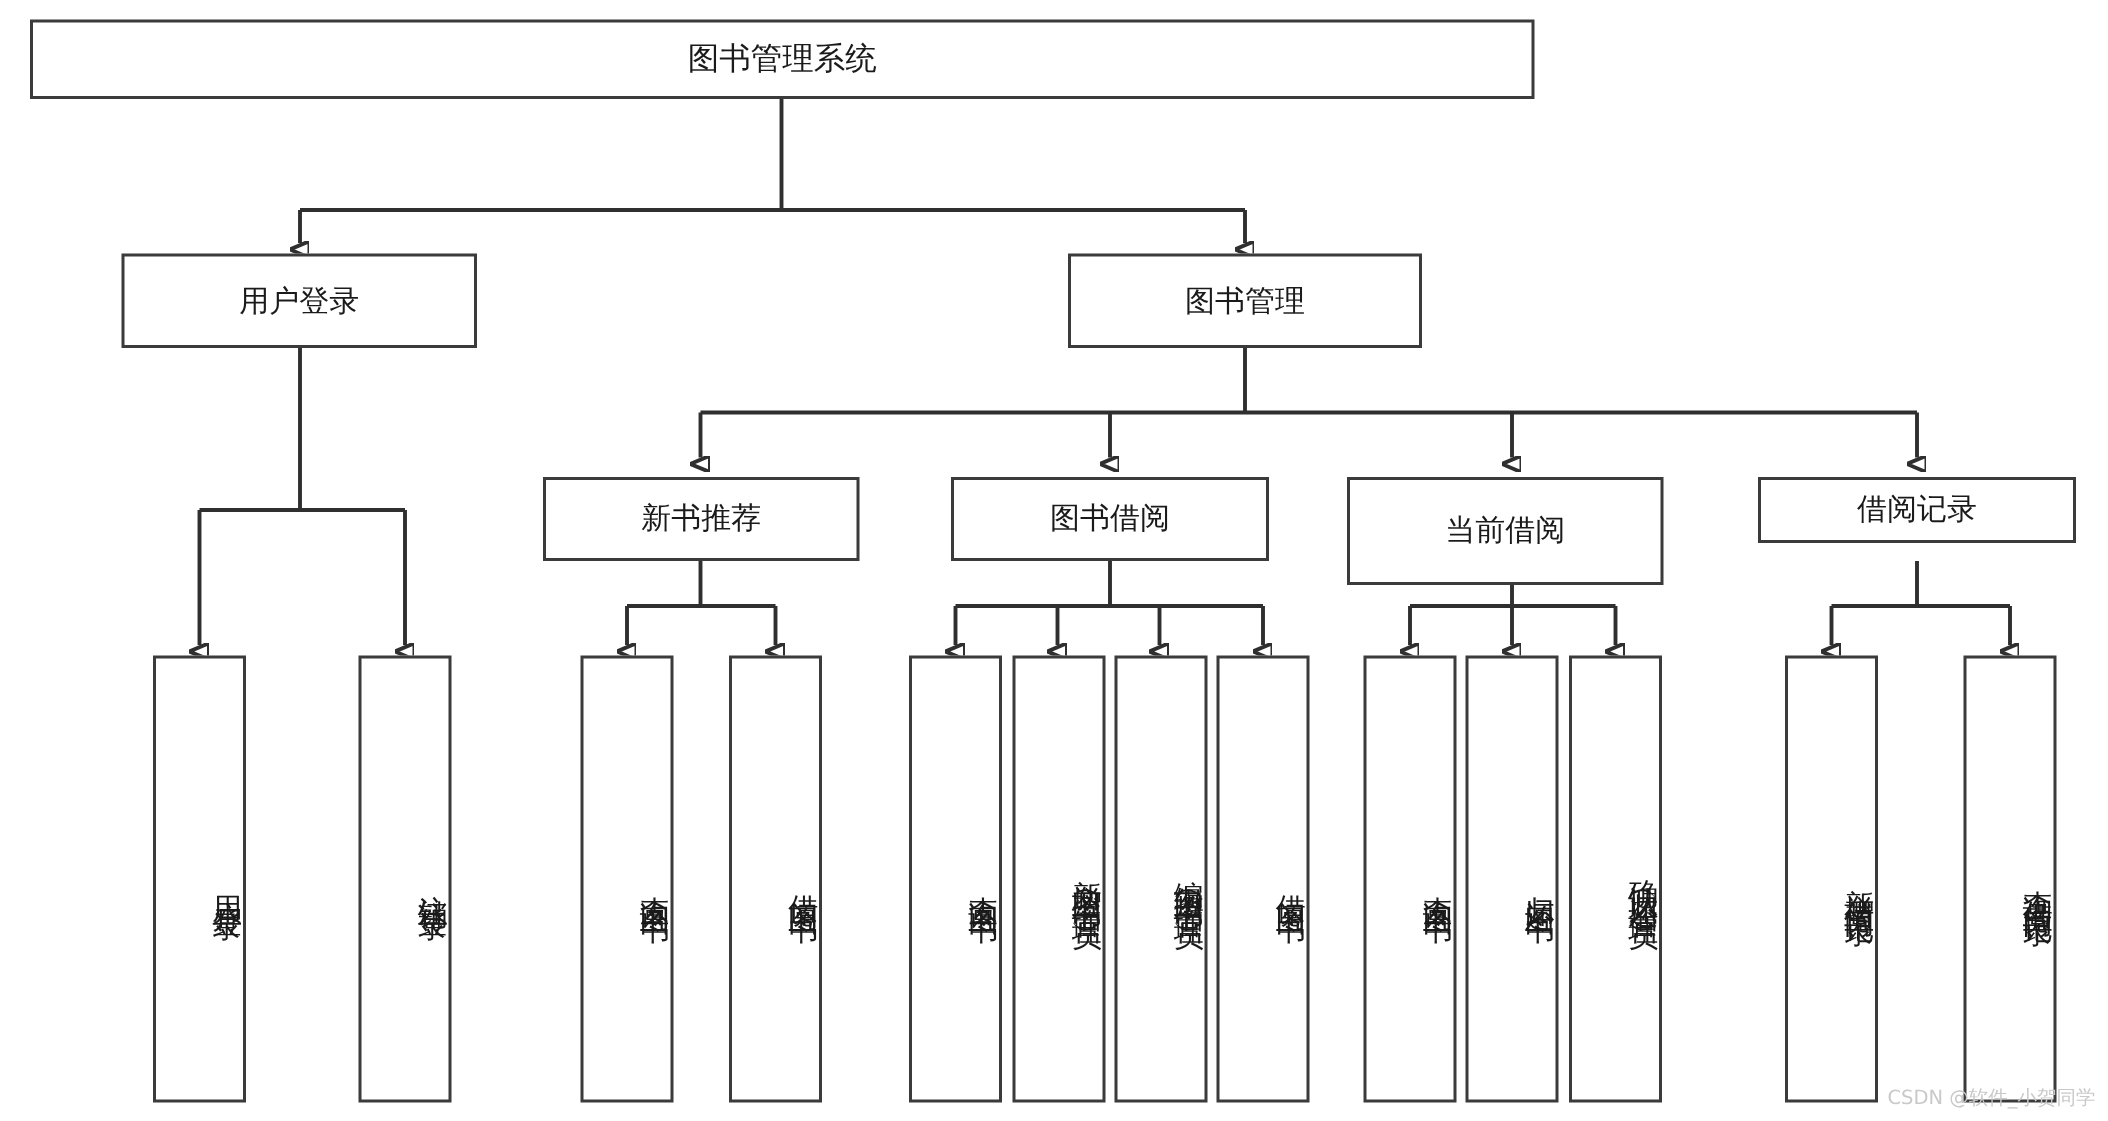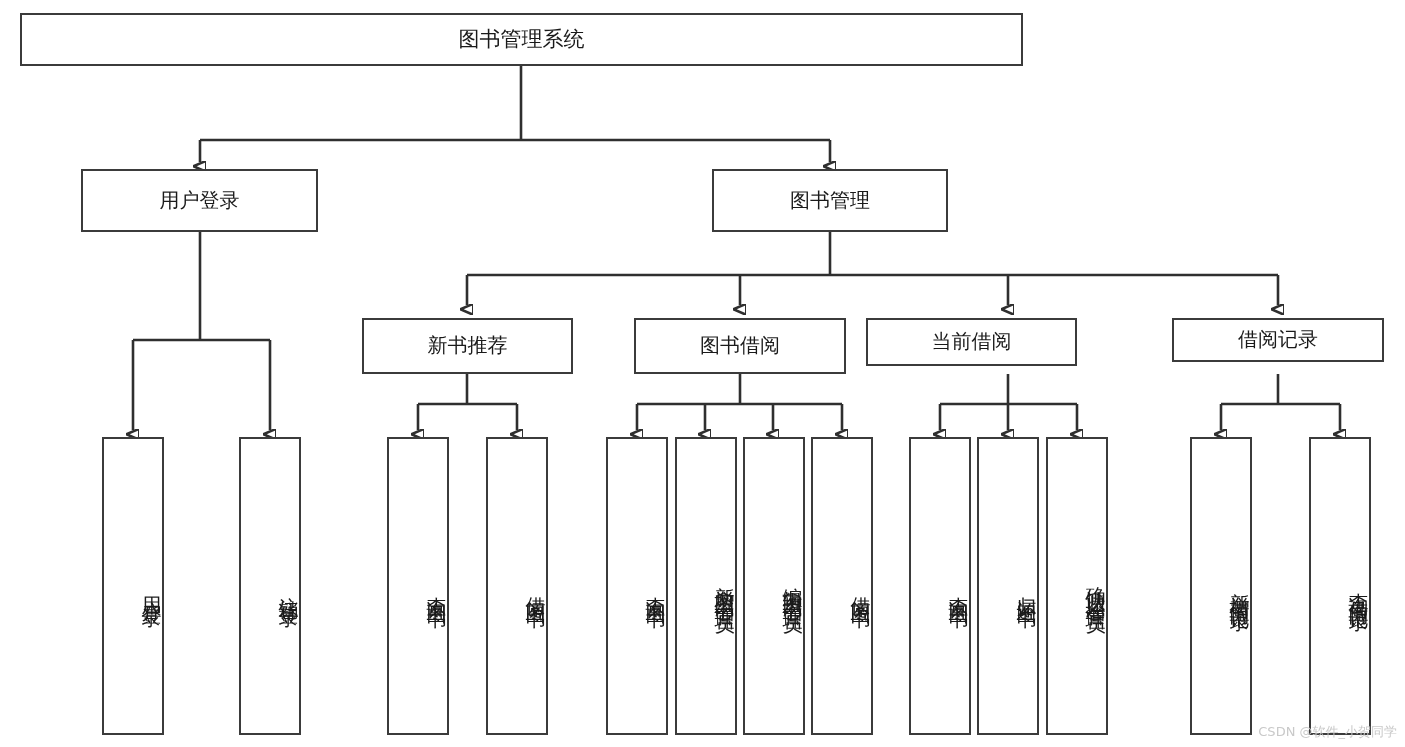--- a/index.html
+++ b/index.html
@@ -122,7 +122,7 @@
   <div class="node lvl2" style="left:634px;top:318px;width:212px;height:56px;">
     <span class="lbl">图书借阅</span>
   </div>
-  <div class="node lvl2" style="left:866px;top:318px;width:211px;height:48px;text-align:center;">
+  <div class="node lvl2" style="left:898px;top:318px;width:211px;height:72px;text-align:center;">
     <span class="lbl">当前借阅</span>
   </div>
   <div class="node lvl2" style="left:1172px;top:318px;width:212px;height:44px;">

